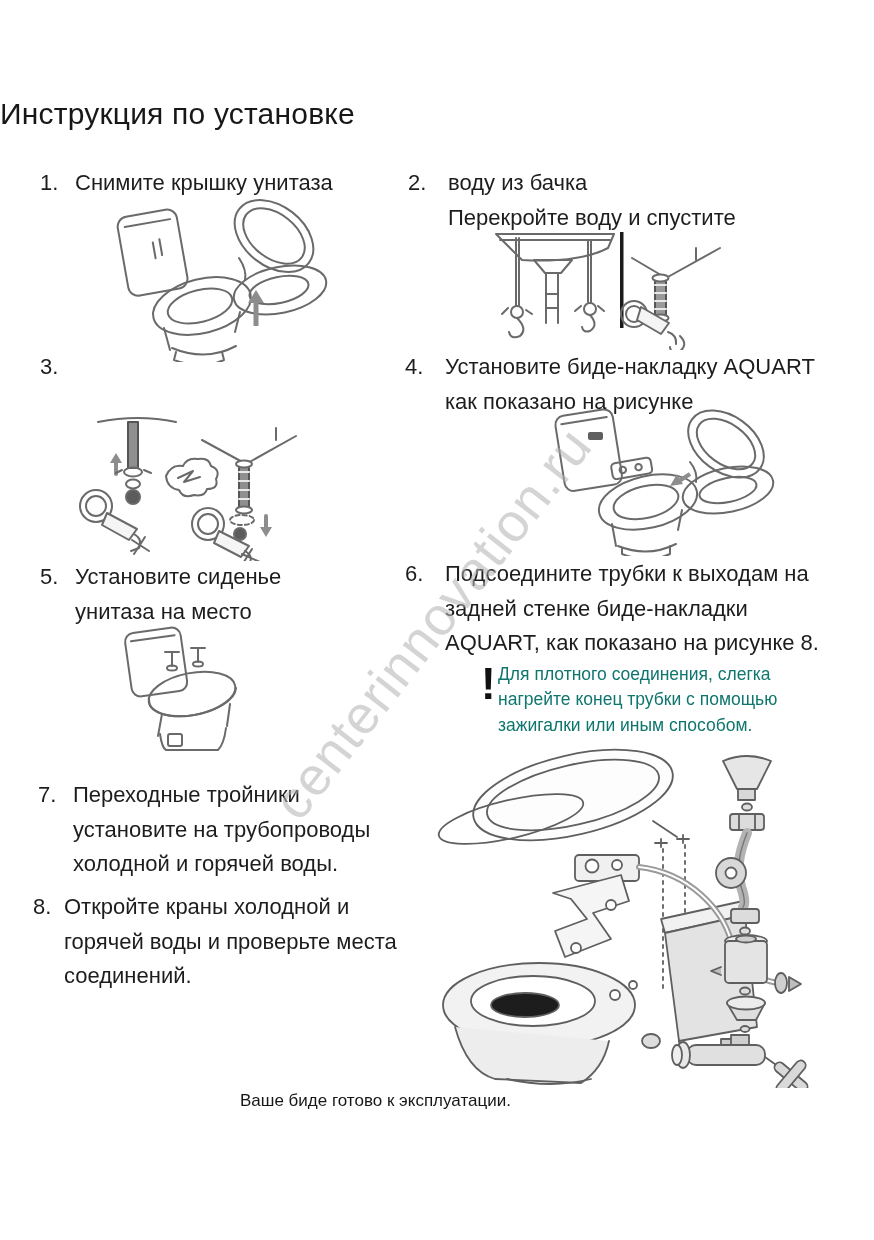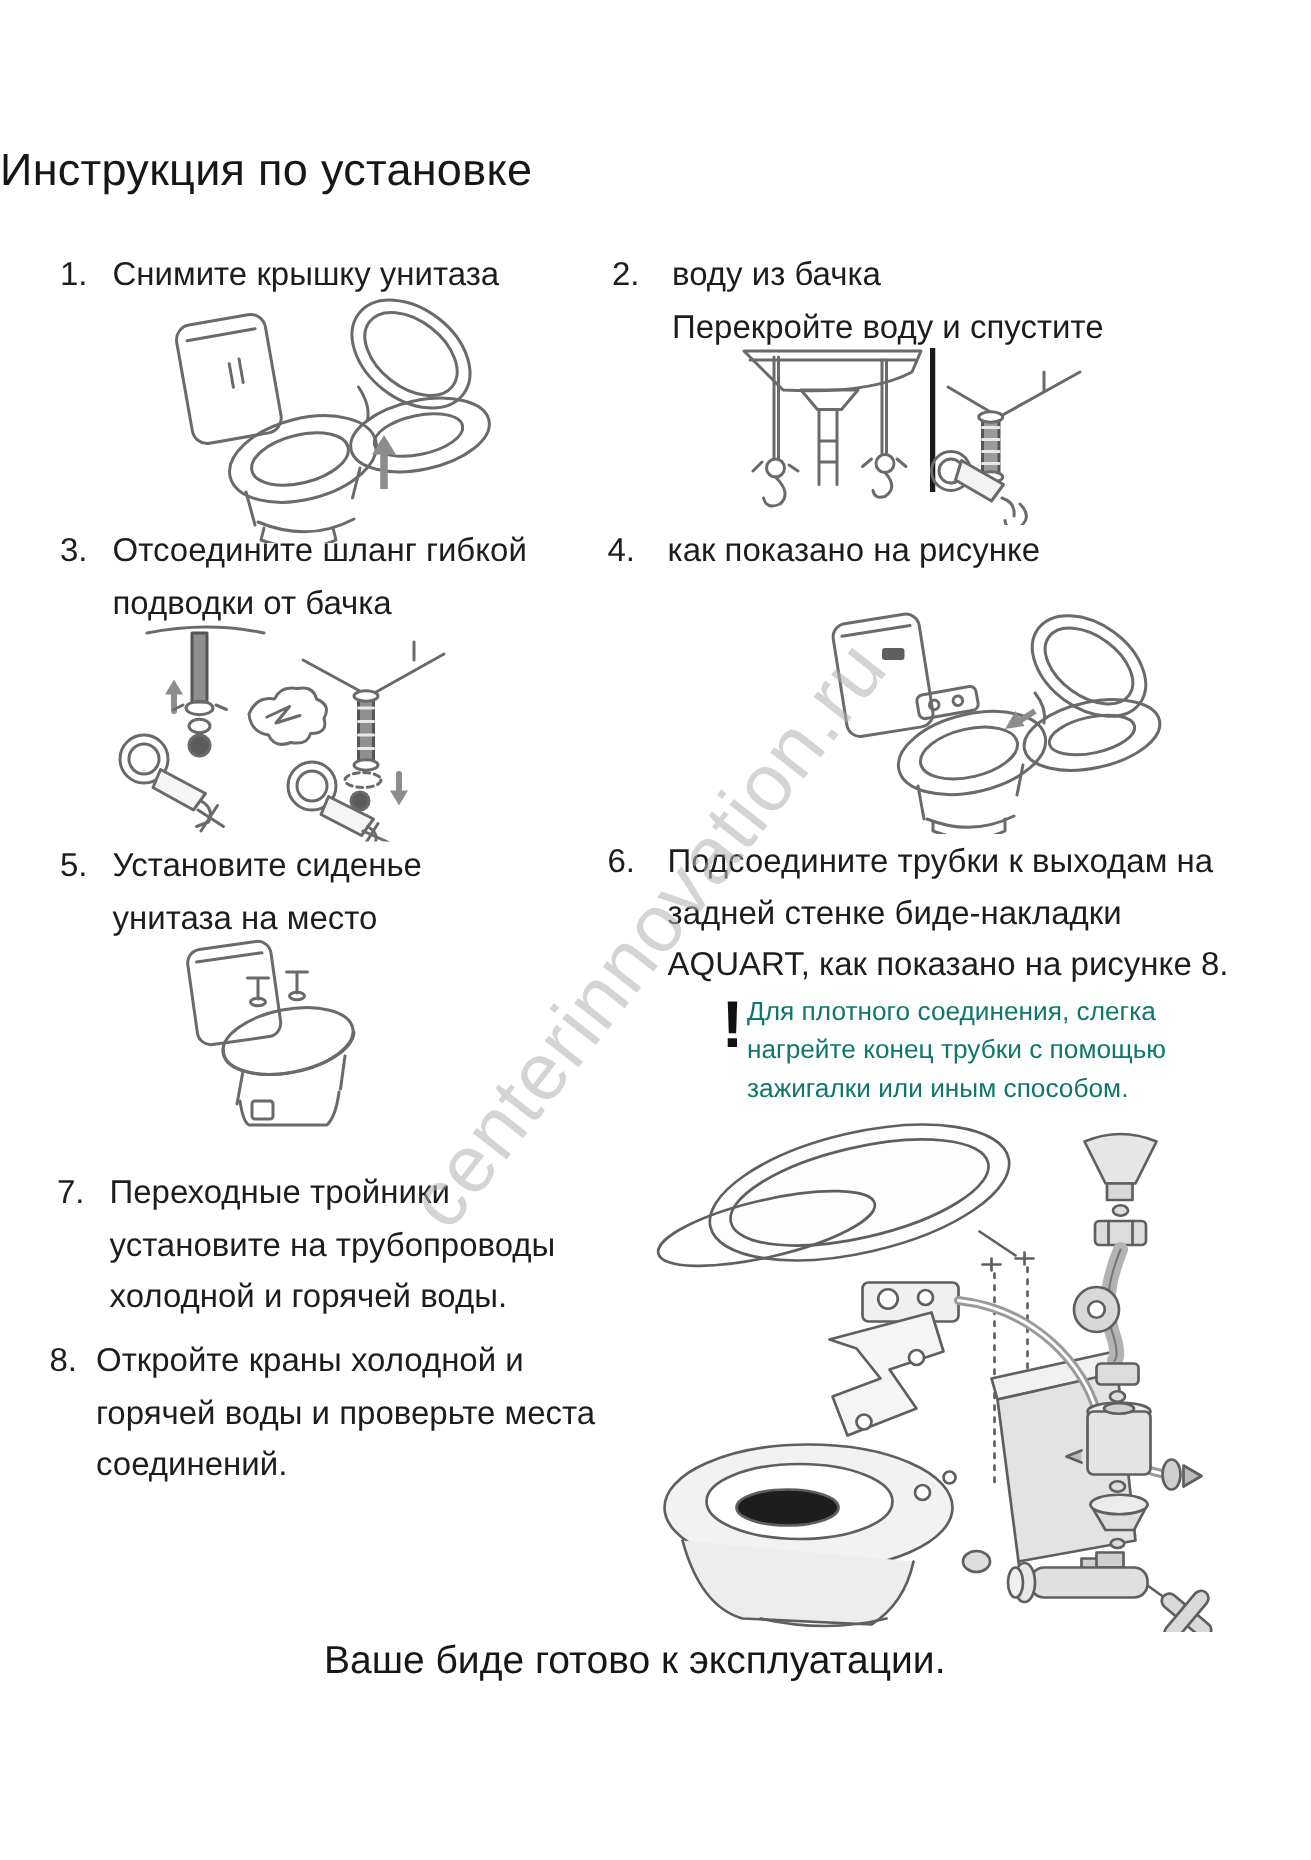--- a/index.html
+++ b/index.html
@@ -61,10 +61,6 @@
 
   <div class="step left" style="left:40px;top:350px">
     <span class="num">3.</span>
-    <span class="txt">
-      <span class="l">Отсоедините шланг гибкой</span>
-      <span class="l">подводки от бачка</span>
-    </span>
   </div>
 
   <div class="step right" style="left:405px;top:350px">

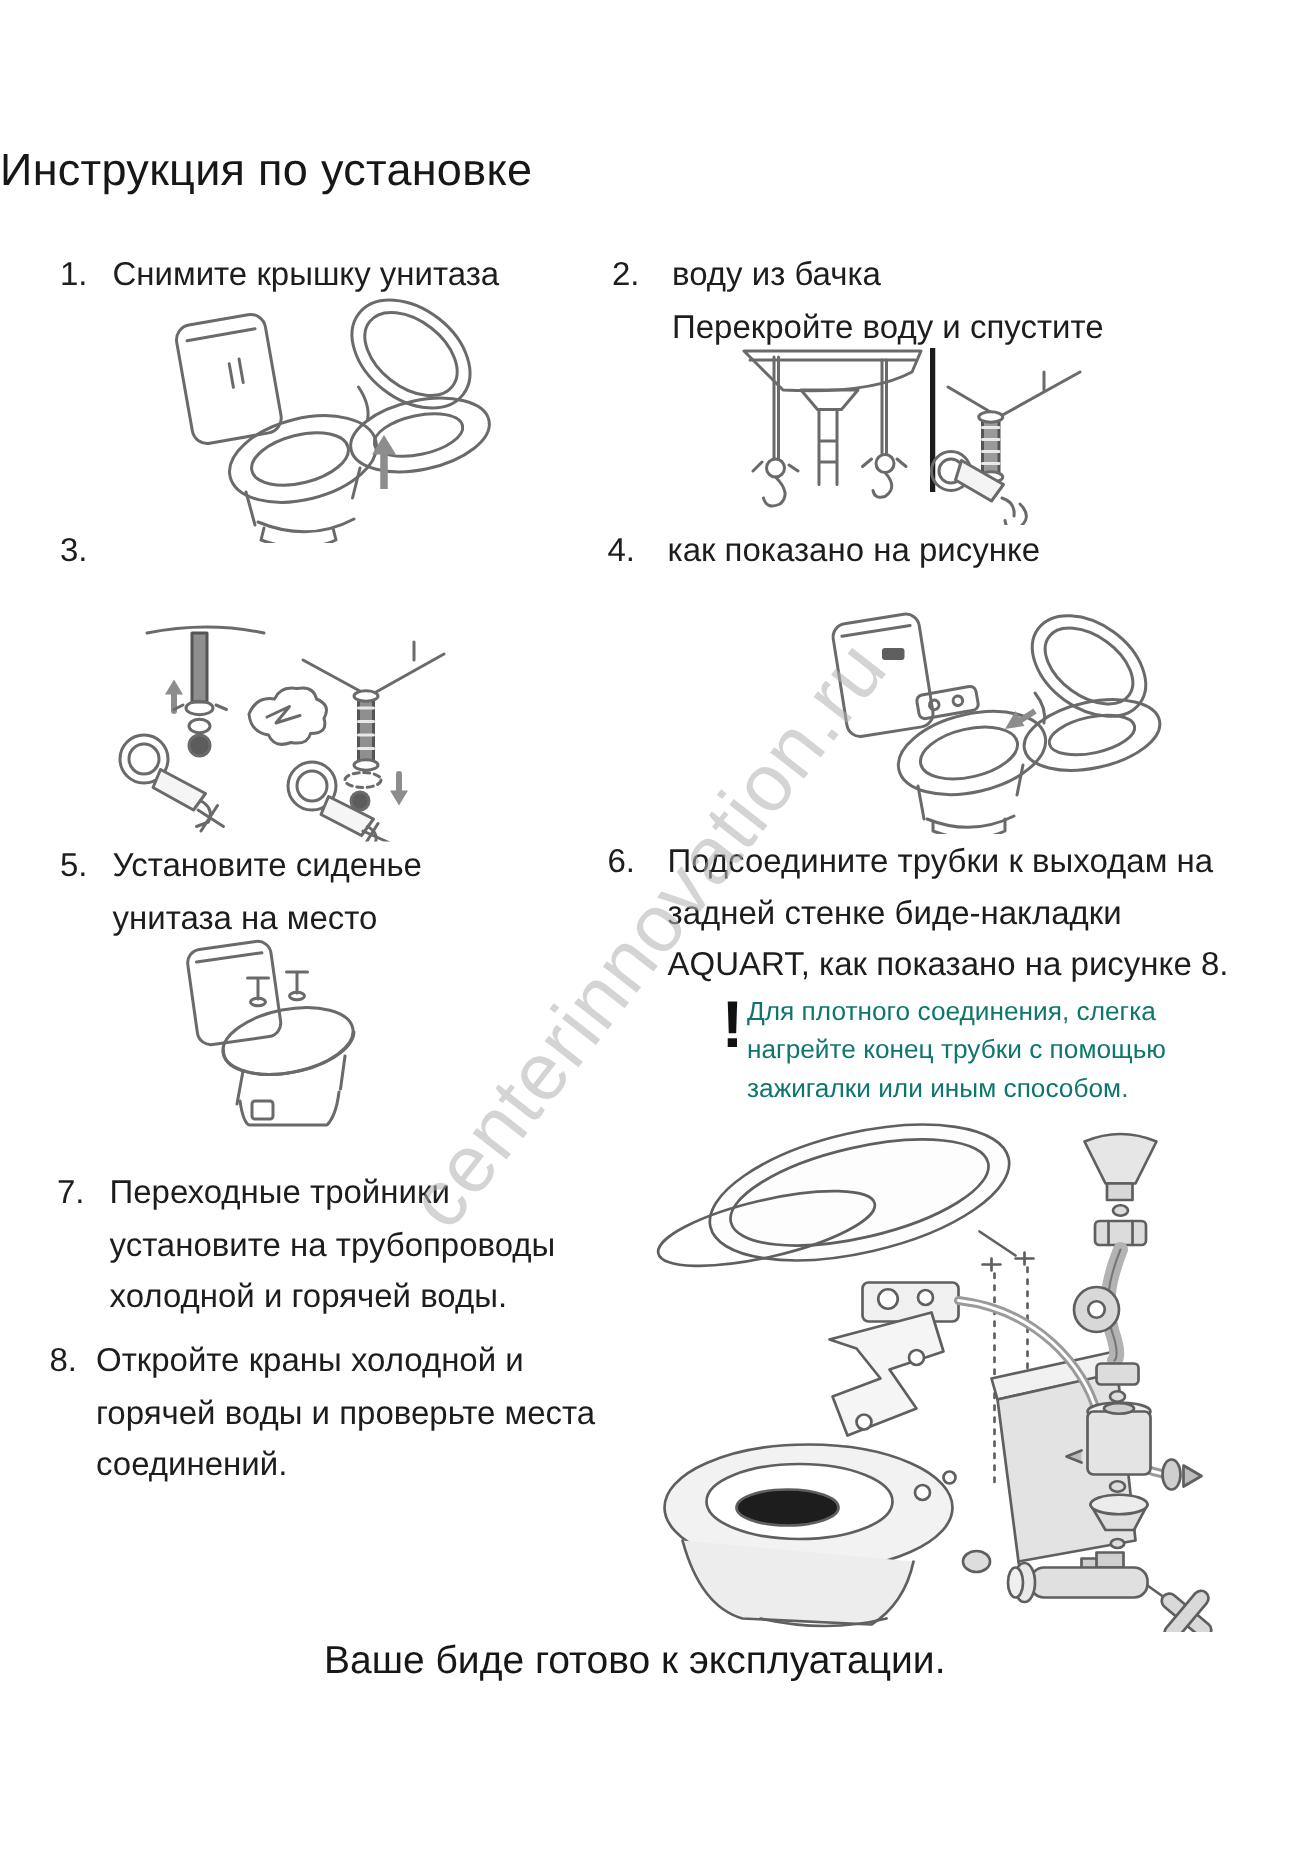--- a/index.html
+++ b/index.html
@@ -66,6 +66,7 @@
   <div class="step right" style="left:405px;top:350px">
     <span class="num">4.</span>
     <span class="txt">
+      <span class="l">Установите биде-накладку AQUART</span>
       <span class="l">как показано на рисунке</span>
     </span>
   </div>

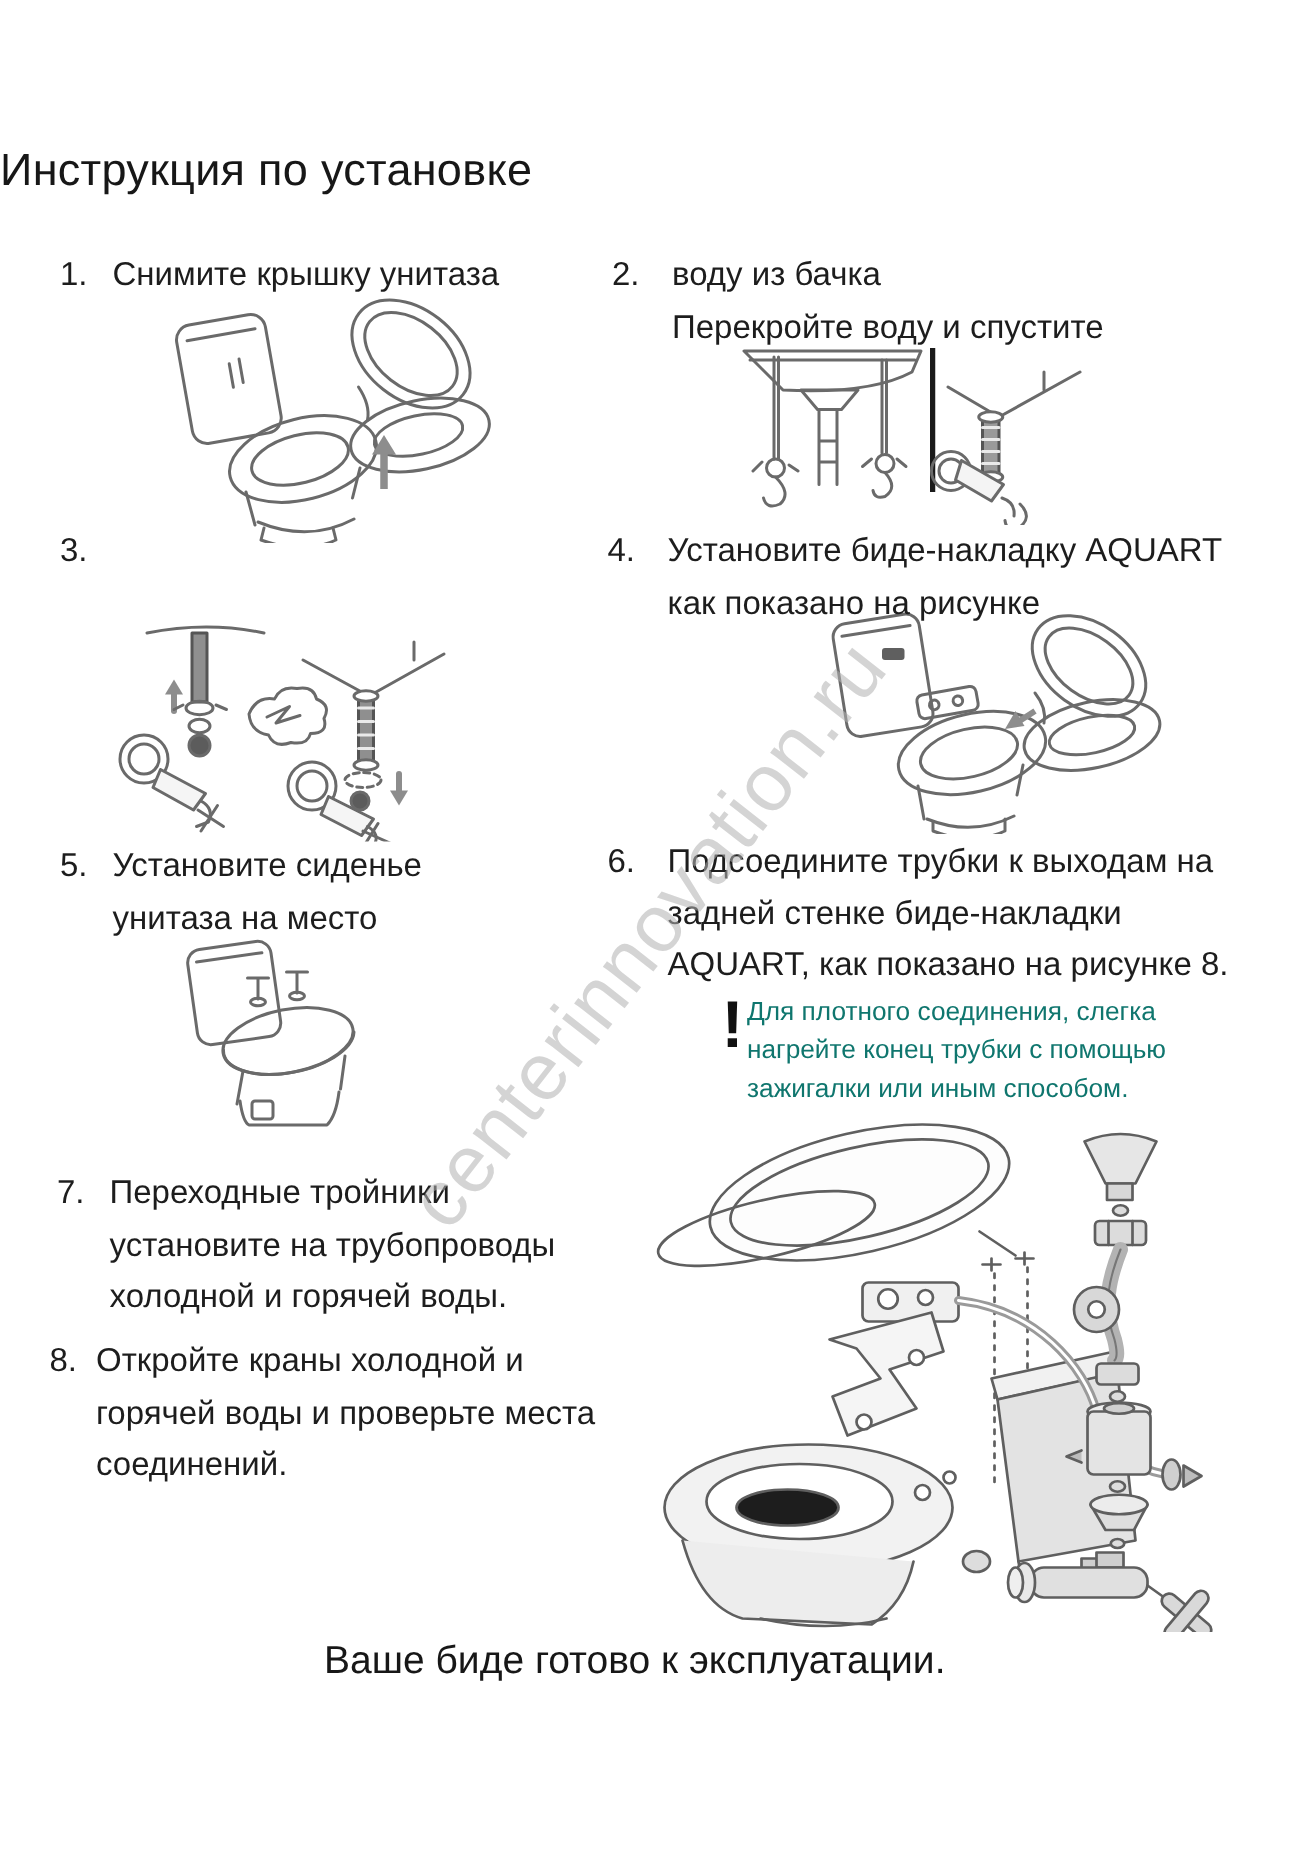--- a/index.html
+++ b/index.html
@@ -25,7 +25,7 @@
     position:absolute;left:498px;top:662px;font-size:17.5px;line-height:25.4px;color:#0f766e;z-index:2;
   }
   .footer{
-    position:absolute;left:216px;top:1091px;font-size:26px;color:#171717;z-index:2;
+    position:absolute;left:240px;top:1091px;font-size:17px;color:#171717;z-index:2;
   }
   .watermark{
     position:absolute;left:152px;top:592px;width:560px;text-align:center;white-space:nowrap;

